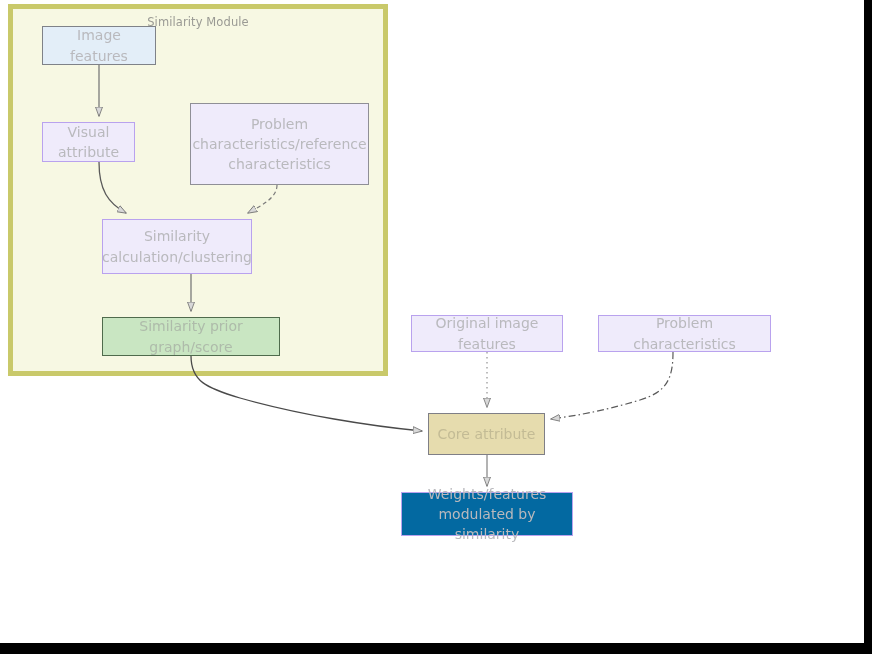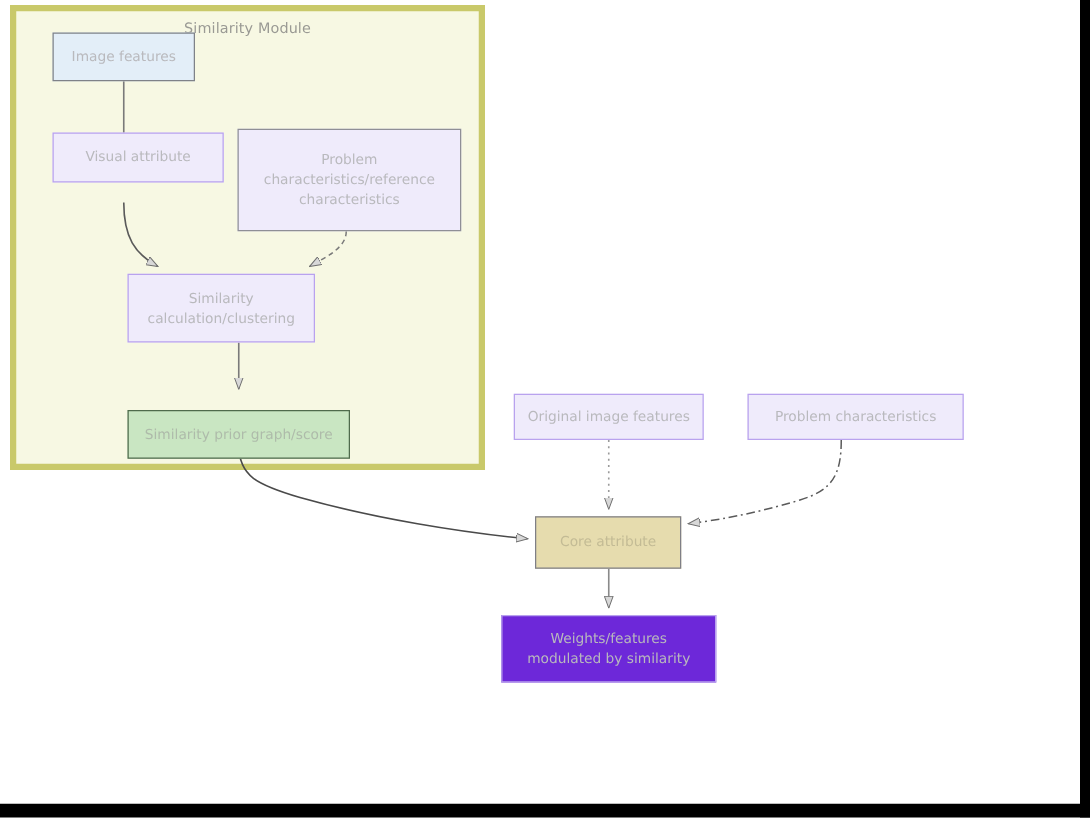--- a/index.html
+++ b/index.html
@@ -77,7 +77,7 @@
     align-items: center;
     justify-content: center;
     text-align: center;
-    font-size: 11px;
+    font-size: 14px;
     line-height: 1.45;
     color: #b9b9bd;
     padding: 2px 6px;

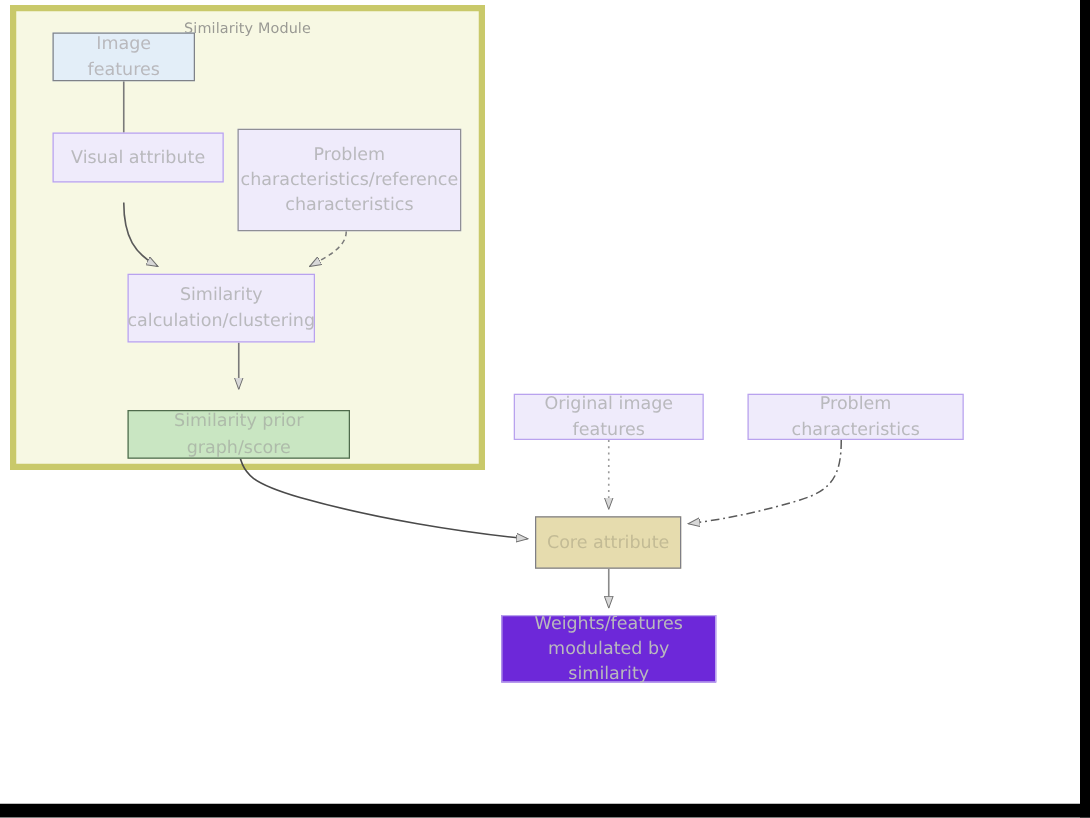--- a/index.html
+++ b/index.html
@@ -130,7 +130,7 @@
         <div class="node blue" style="left: 42px; top: 26px; width: 114px; height: 39px; background: rgb(227, 238, 248); border-color: rgb(127, 130, 136);">
           <span class="lbl">Image features</span>
         </div>
-        <div class="node lav" style="left: 42px; top: 106px; width: 137px; height: 40px; background: rgb(239, 235, 251); border-color: rgb(185, 162, 238);">
+        <div class="node lav" style="left: 42px; top: 122px; width: 93px; height: 40px; background: rgb(239, 235, 251); border-color: rgb(185, 162, 238);">
           <span class="lbl">Visual attribute</span>
         </div>
         <div class="node lavg" style="left: 190px; top: 103px; width: 179px; height: 82px; background: rgb(239, 235, 251); border-color: rgb(143, 143, 150);">

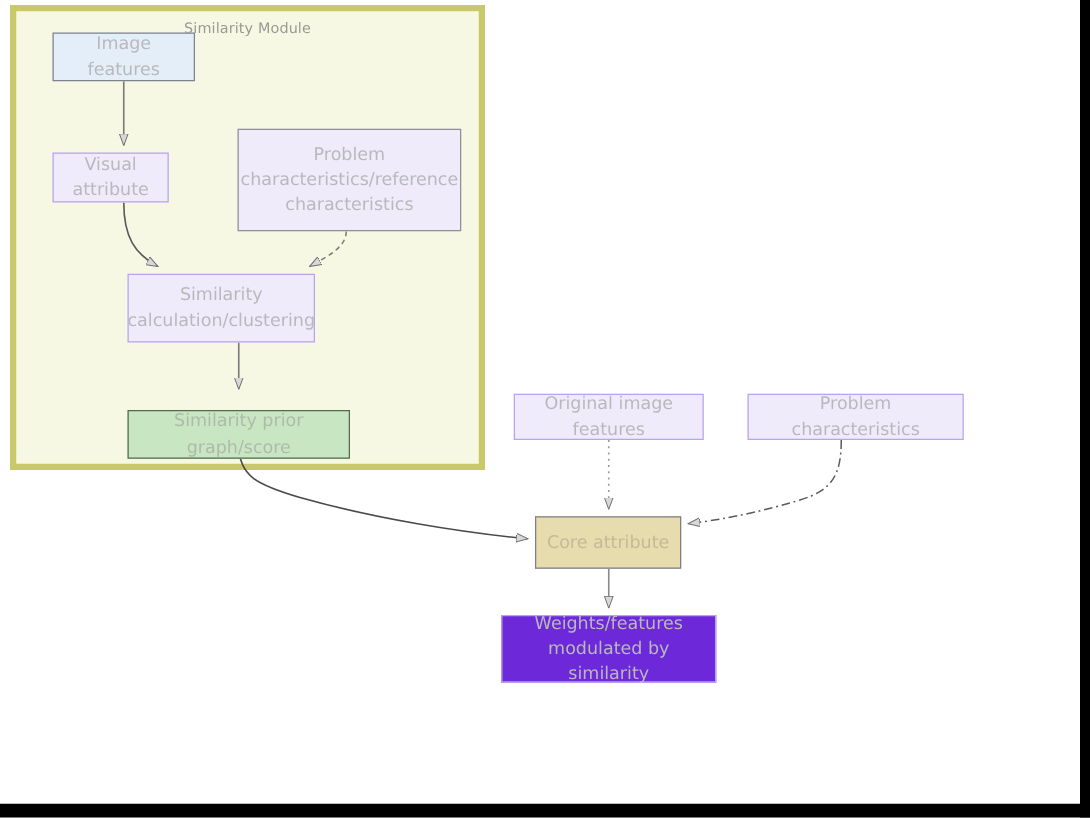--- a/index.html
+++ b/index.html
@@ -87,7 +87,7 @@
   .node.blue   { background: #e3eef8; border-color: #7f8288; }
   .node.lav    { background: #efebfb; border-color: #b9a2ee; }
   .node.lavg   { background: #efebfb; border-color: #8f8f96; }
-  .node.green  { background: #c9e6c2; border-color: #4f6b4c; color: #aebbaa; margin-top: 11px; }
+  .node.green  { background: #c9e6c2; border-color: #4f6b4c; color: #aebbaa; }
   .node.tan    { background: #e6dcae; border-color: #7f7f86; color: #c3bb95; }
   .node .lbl { display: block; }
 </style>

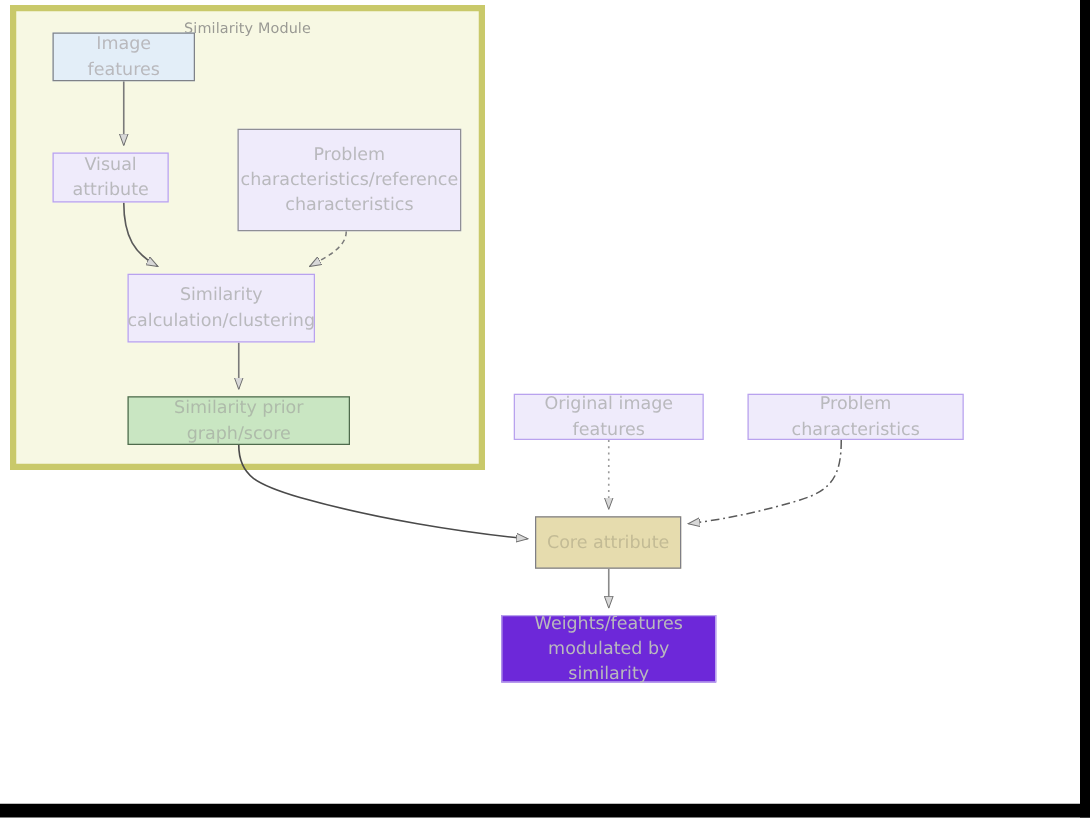--- a/index.html
+++ b/index.html
@@ -151,7 +151,7 @@
         <div class="node tan" style="left: 428px; top: 413px; width: 117px; height: 42px; background: rgb(230, 220, 174); border-color: rgb(127, 127, 134);">
           <span class="lbl">Core attribute</span>
         </div>
-        <div class="node lav" style="left: 401px; top: 492px; width: 172px; height: 54px; background: #6d28d9; border-color: rgb(185, 162, 238);">
+        <div class="node lav" style="left: 401px; top: 492px; width: 172px; height: 44px; background: #0369a1; border-color: rgb(185, 162, 238);">
           <span class="lbl">Weights/features<br>modulated by similarity</span>
         </div>
       </div>

